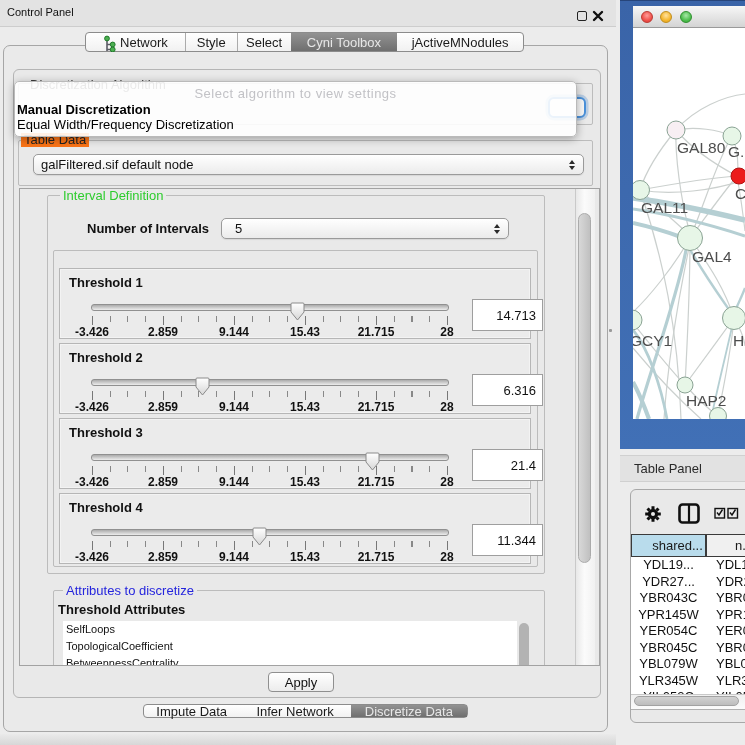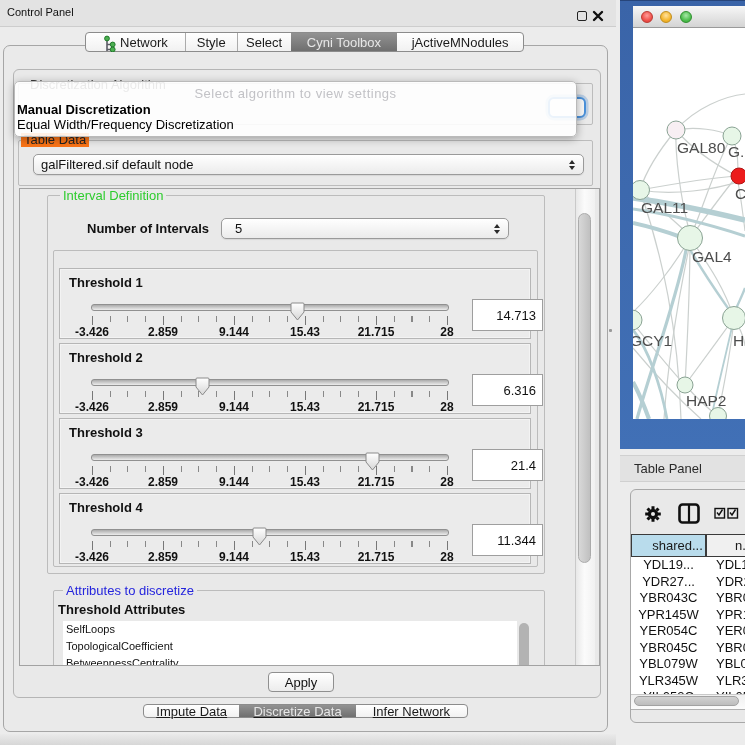--- a/index.html
+++ b/index.html
@@ -227,7 +227,7 @@
 
 <div class="abs" style="left:268px;top:672px;width:66px;height:20px;border:1px solid #8f8f8f;border-radius:4px;background:linear-gradient(#ffffff,#ececec);font-size:13px;color:#111;display:flex;align-items:center;justify-content:center;">Apply</div>
 
-<div class="segbar" style="left:143px;top:704px;width:325px;height:14px;text-decoration:underline;">
+<div class="segbar" style="left:143px;top:704px;width:325px;height:14px;">
   <div class="seg" style="width:96px;">Impute Data</div>
   <div class="seg dark" style="width:117px;">Discretize Data</div>
   <div class="seg" style="width:112px;">Infer Network</div>

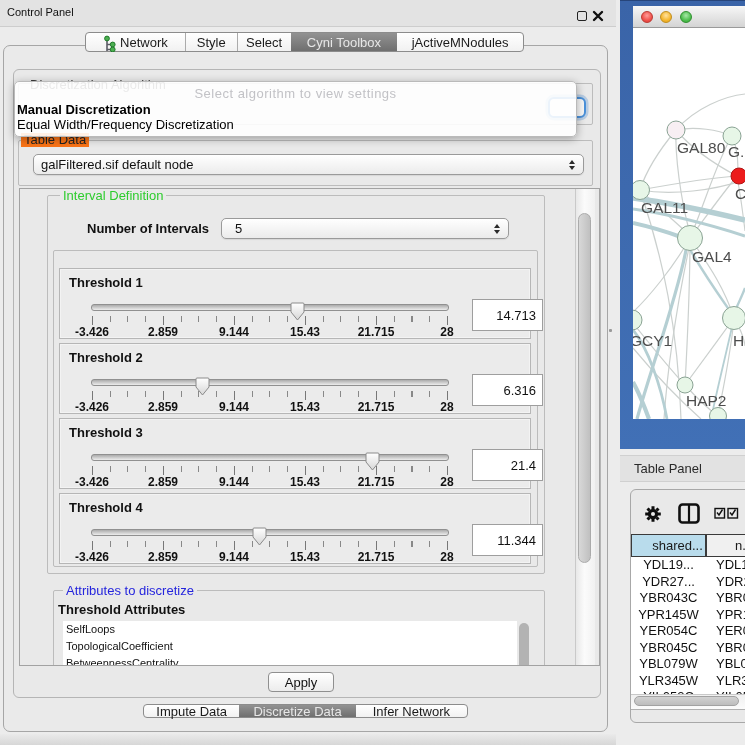--- a/index.html
+++ b/index.html
@@ -229,8 +229,8 @@
 
 <div class="segbar" style="left:143px;top:704px;width:325px;height:14px;">
   <div class="seg" style="width:96px;">Impute Data</div>
+  <div class="seg" style="width:112px;">Infer Network</div>
   <div class="seg dark" style="width:117px;">Discretize Data</div>
-  <div class="seg" style="width:112px;">Infer Network</div>
 </div>
 
 <div class="abs" style="left:620px;top:0;width:125px;height:449px;background:linear-gradient(#3a64a8,#4170b6);border-top:1px solid #27457a;"></div>

